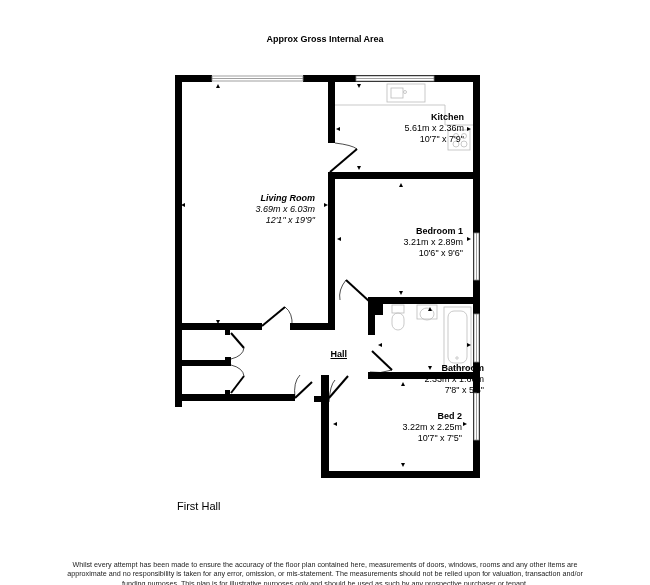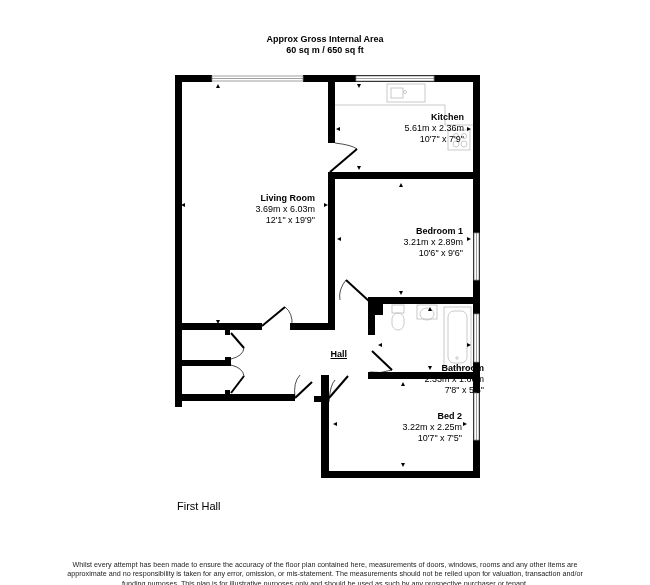--- a/index.html
+++ b/index.html
@@ -20,7 +20,6 @@
 
 <div class="header">
   <div>Approx Gross Internal Area</div>
-  <div>60 sq m / 650 sq ft</div>
 </div>
 
 <svg class="plan" width="650" height="585" viewBox="0 0 650 585" xmlns="http://www.w3.org/2000/svg">

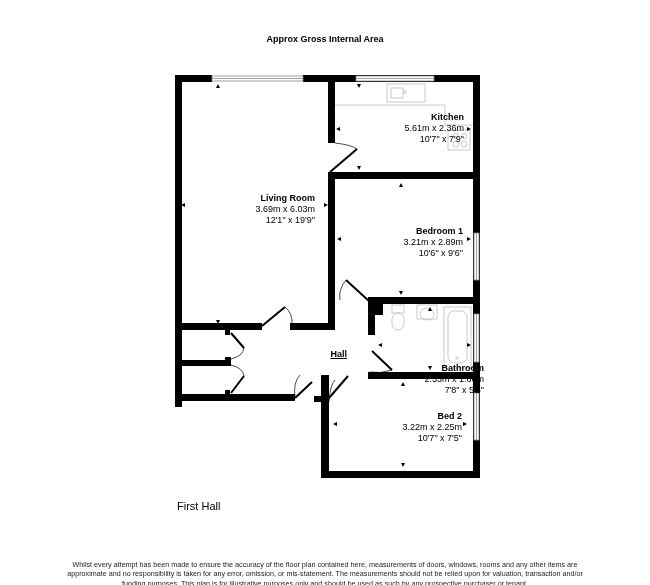--- a/index.html
+++ b/index.html
@@ -143,7 +143,7 @@
   <span class="dim">10'7" x 7'9"</span>
 </div>
 
-<div class="room-label" style="left:195px; top:193px;">
+<div class="room-label" style="left:195px; top:193px;font-style:italic;">
   <span class="name">Living Room</span>
   <span class="dim">3.69m x 6.03m</span>
   <span class="dim">12'1" x 19'9"</span>

